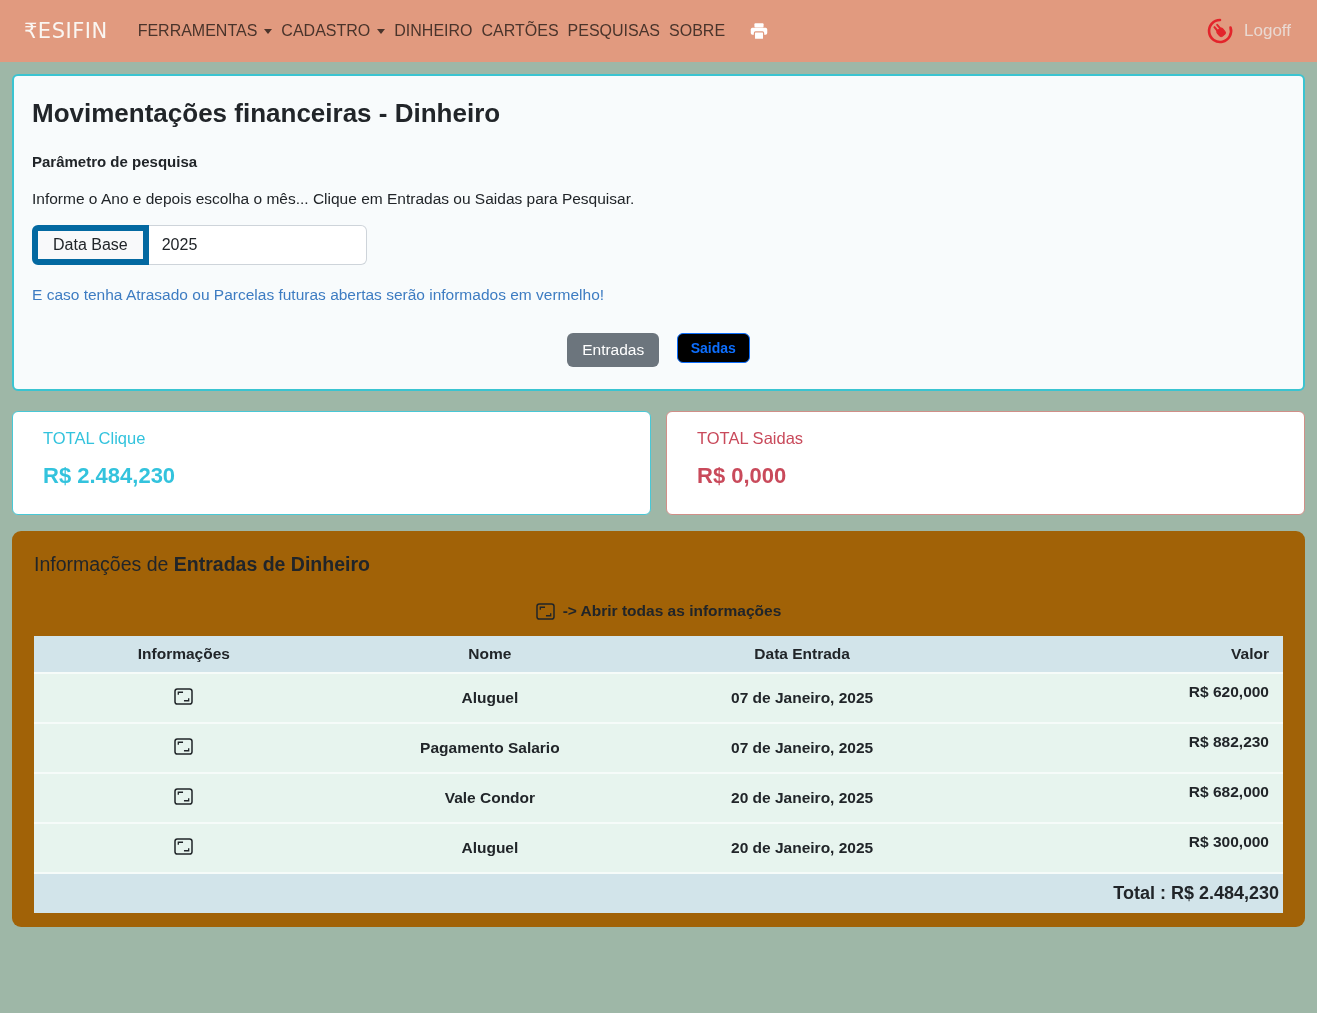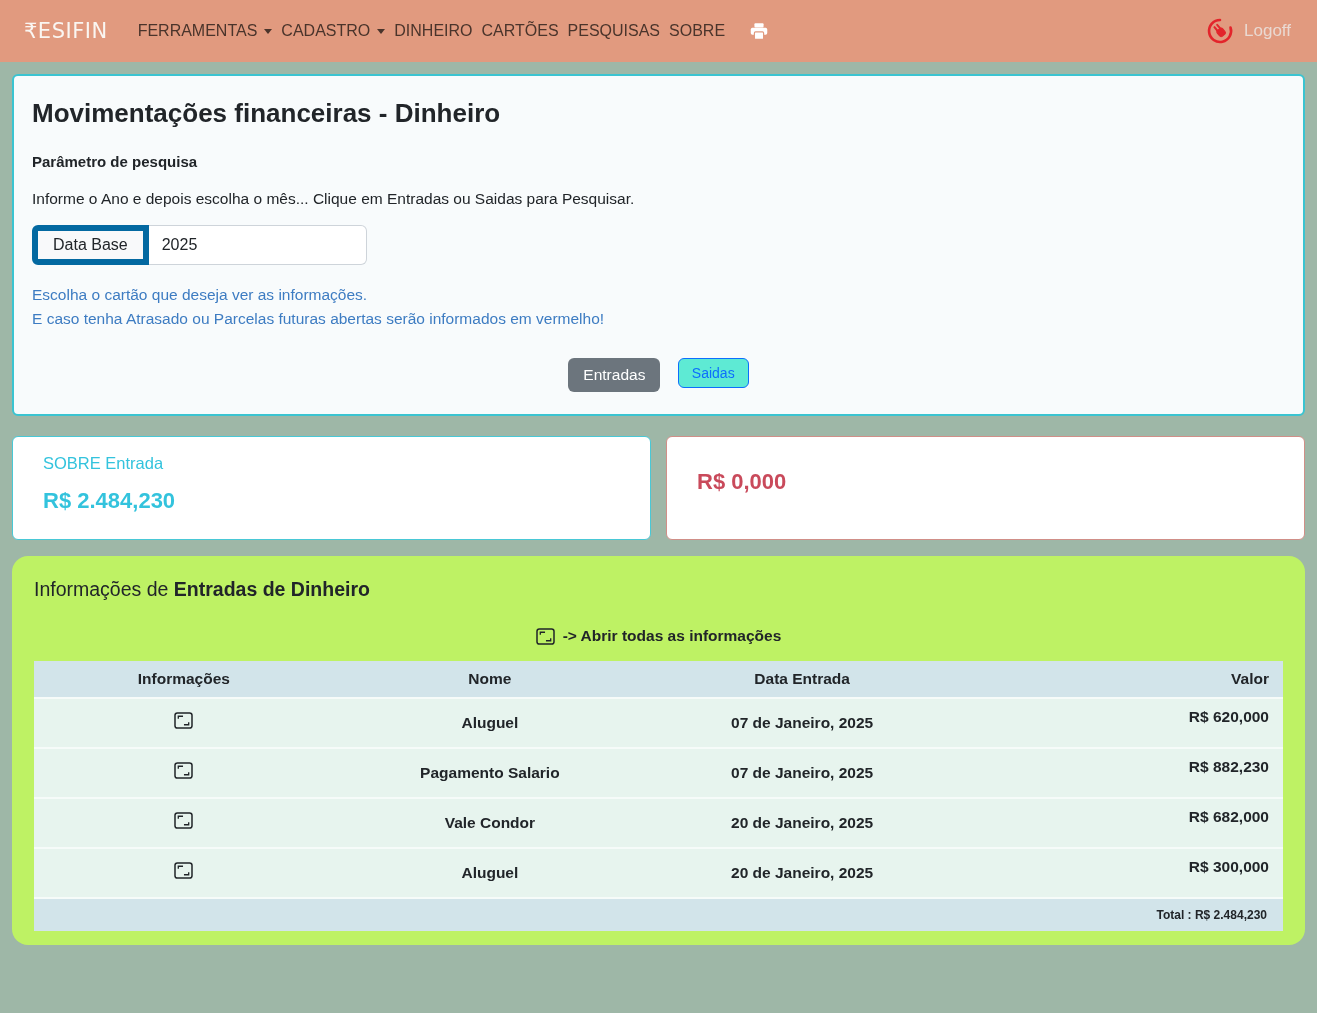--- a/index.html
+++ b/index.html
@@ -253,7 +253,6 @@
 
 
   <div class="hint-text">
-    <div>Escolha o cartão que deseja ver as informações.</div>
     <div>E caso tenha Atrasado ou Parcelas futuras abertas serão informados em vermelho!</div>
   </div>
 

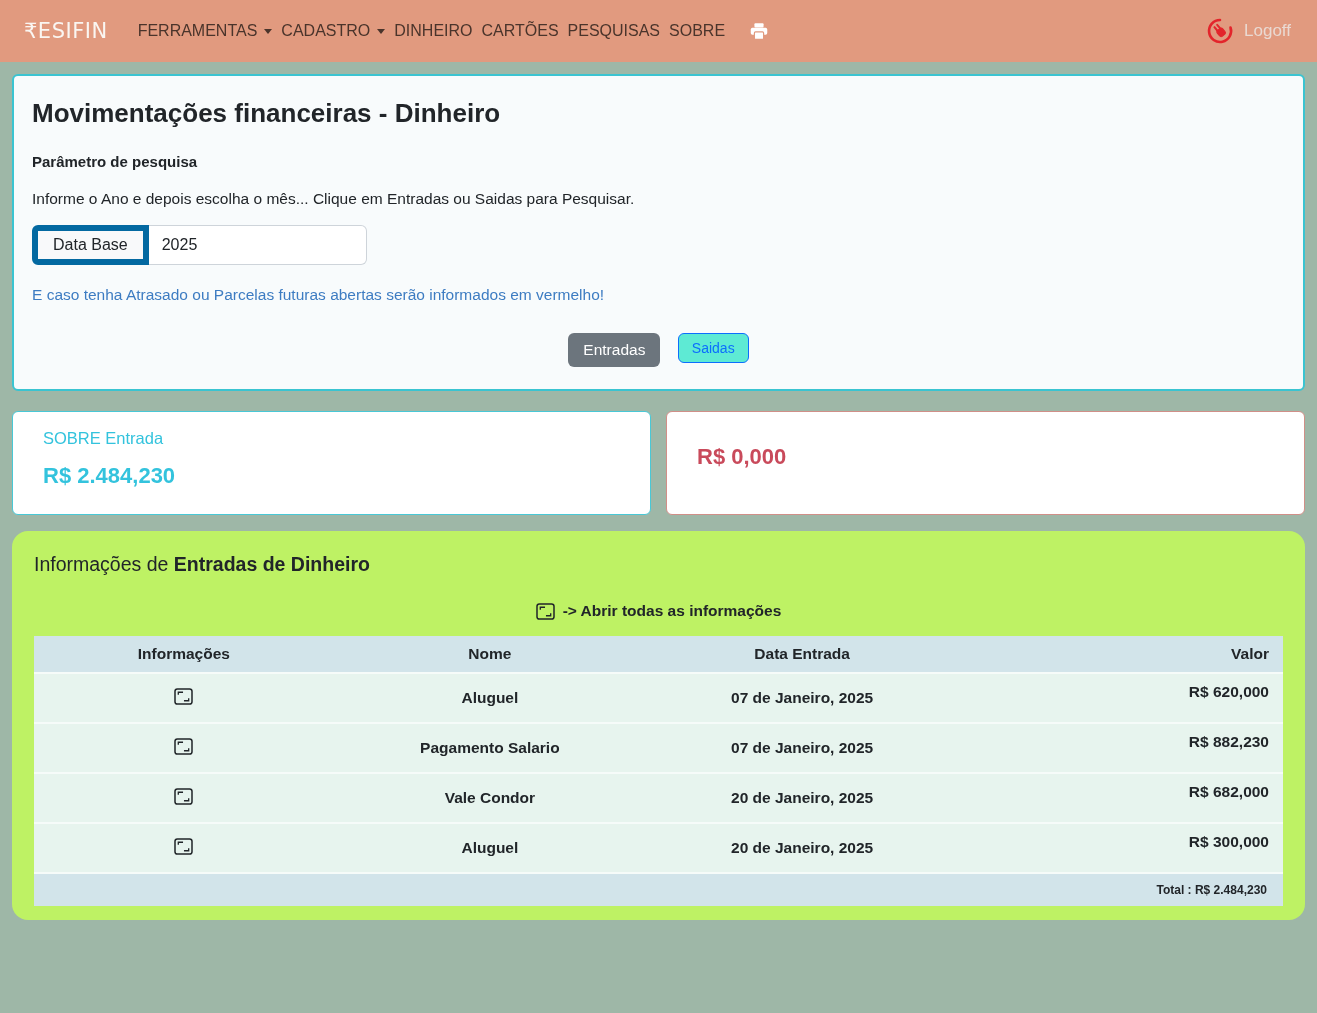--- a/index.html
+++ b/index.html
@@ -116,13 +116,14 @@
     cursor: pointer;
   }
   .btn-saidas {
-    background: #5eead4; color: #0d6efd;
+    background: #000000; color: #0d6efd;
     border: 1px solid #0d6efd; border-radius: 6px;
     font-size: 14px; padding: 6px 13px;
     font-family: "Liberation Sans", sans-serif;
     margin-left: 13px;
     cursor: pointer;
     vertical-align: 2px;
+    font-weight: bold;
   }
 
   

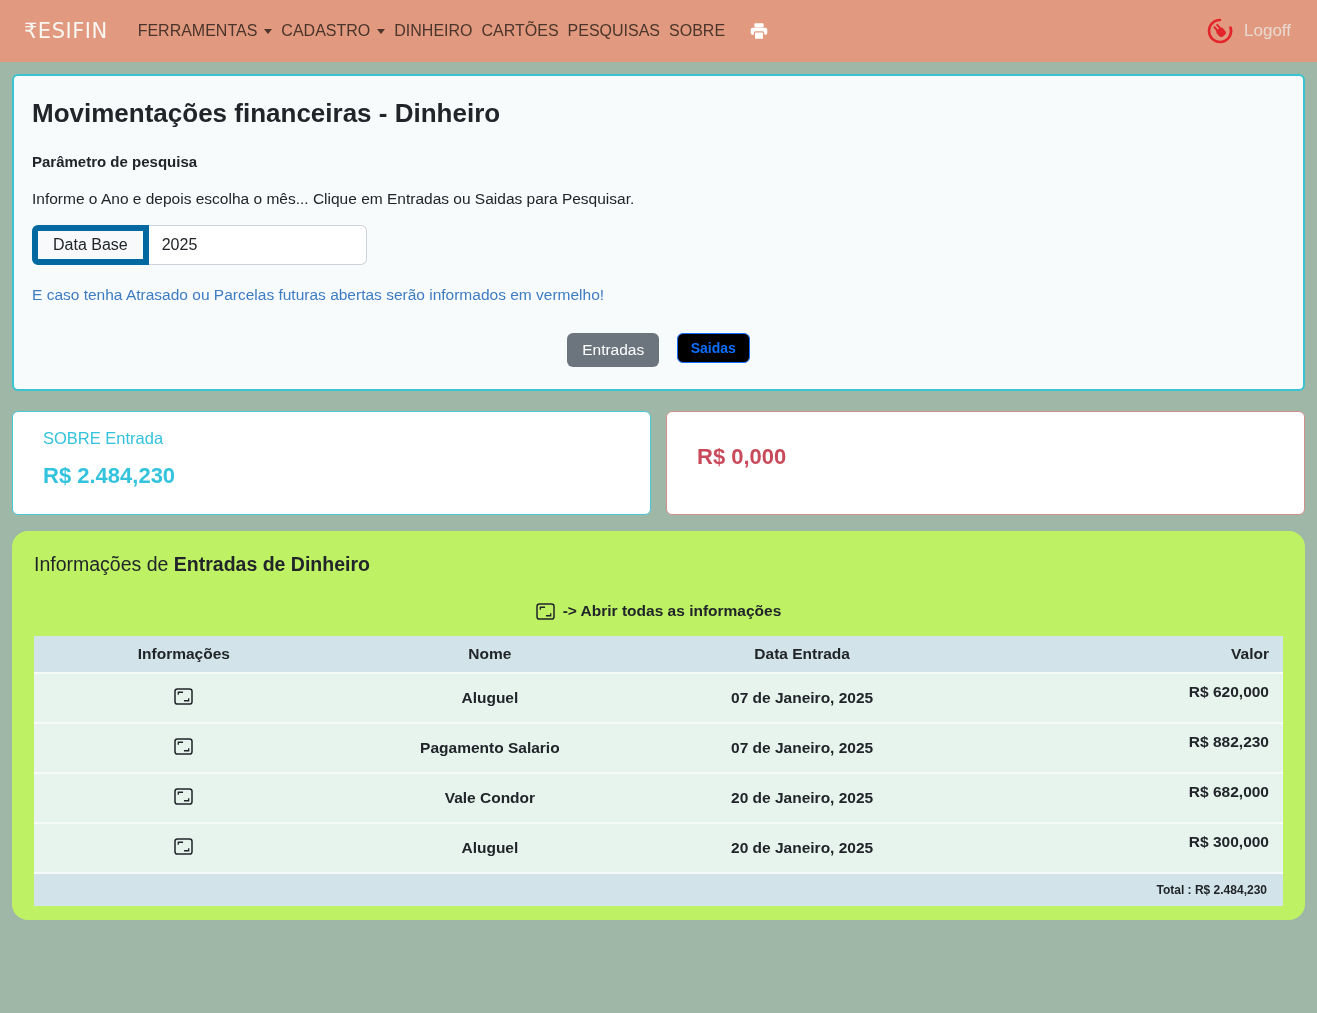--- a/index.html
+++ b/index.html
@@ -265,7 +265,7 @@
 
 <section class="totals-row">
   <div class="total-card entrada">
-    <div class="total-label">SOBRE Entrada</div>
+    <div class="total-label">TOTAL Clique</div>
     <div class="total-value">R$ 2.484,230</div>
   </div>
   <div class="total-card saidas">

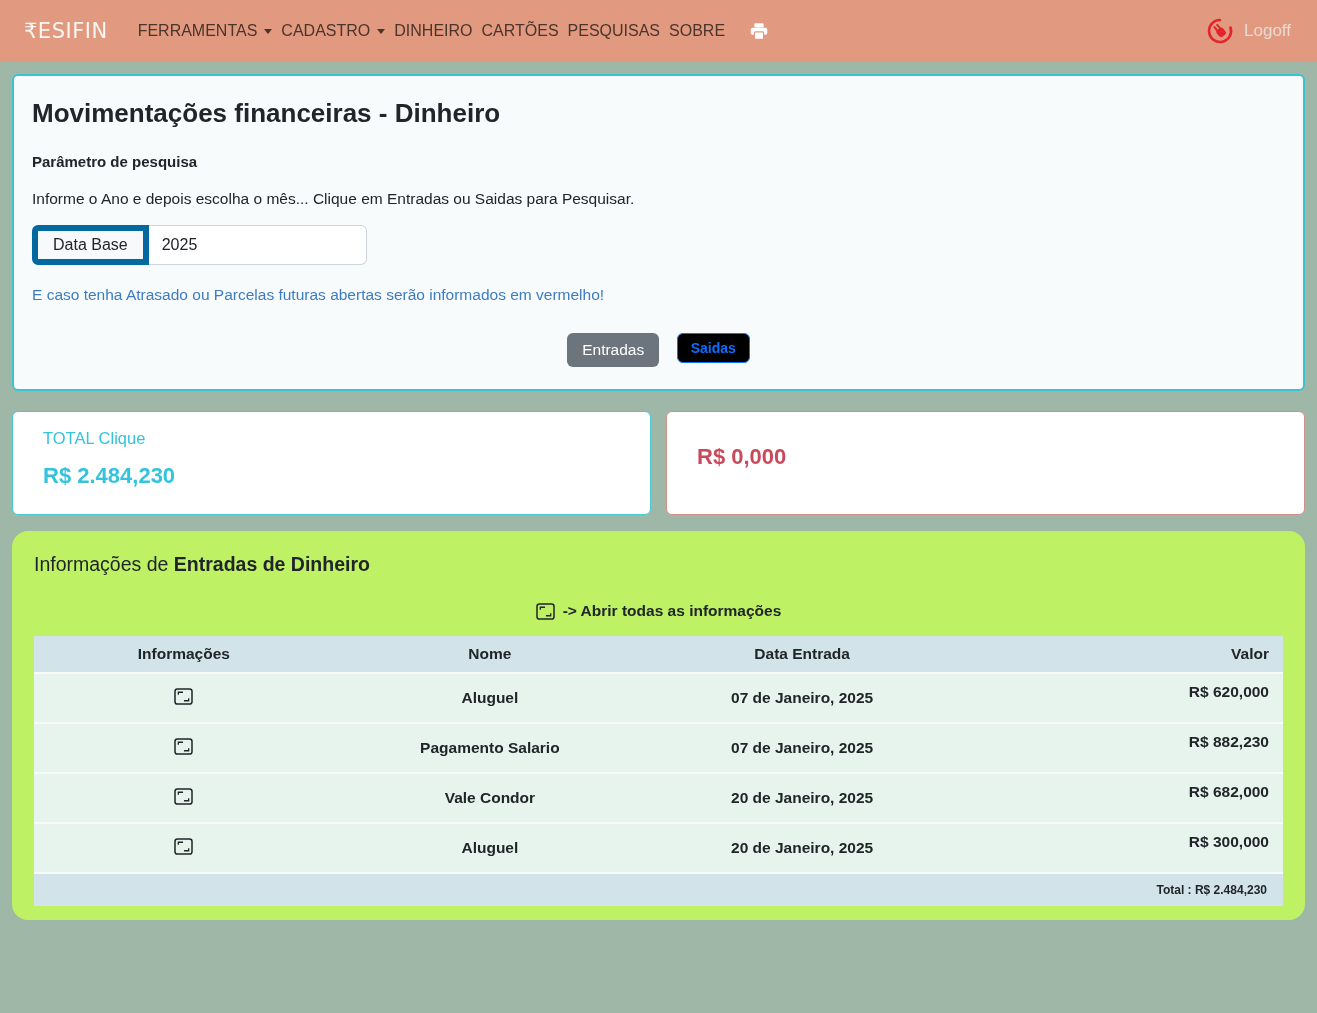--- a/index.html
+++ b/index.html
@@ -269,6 +269,7 @@
     <div class="total-value">R$ 2.484,230</div>
   </div>
   <div class="total-card saidas">
+    <div class="total-label">TOTAL Saidas</div>
     <div class="total-value">R$ 0,000</div>
   </div>
 </section>

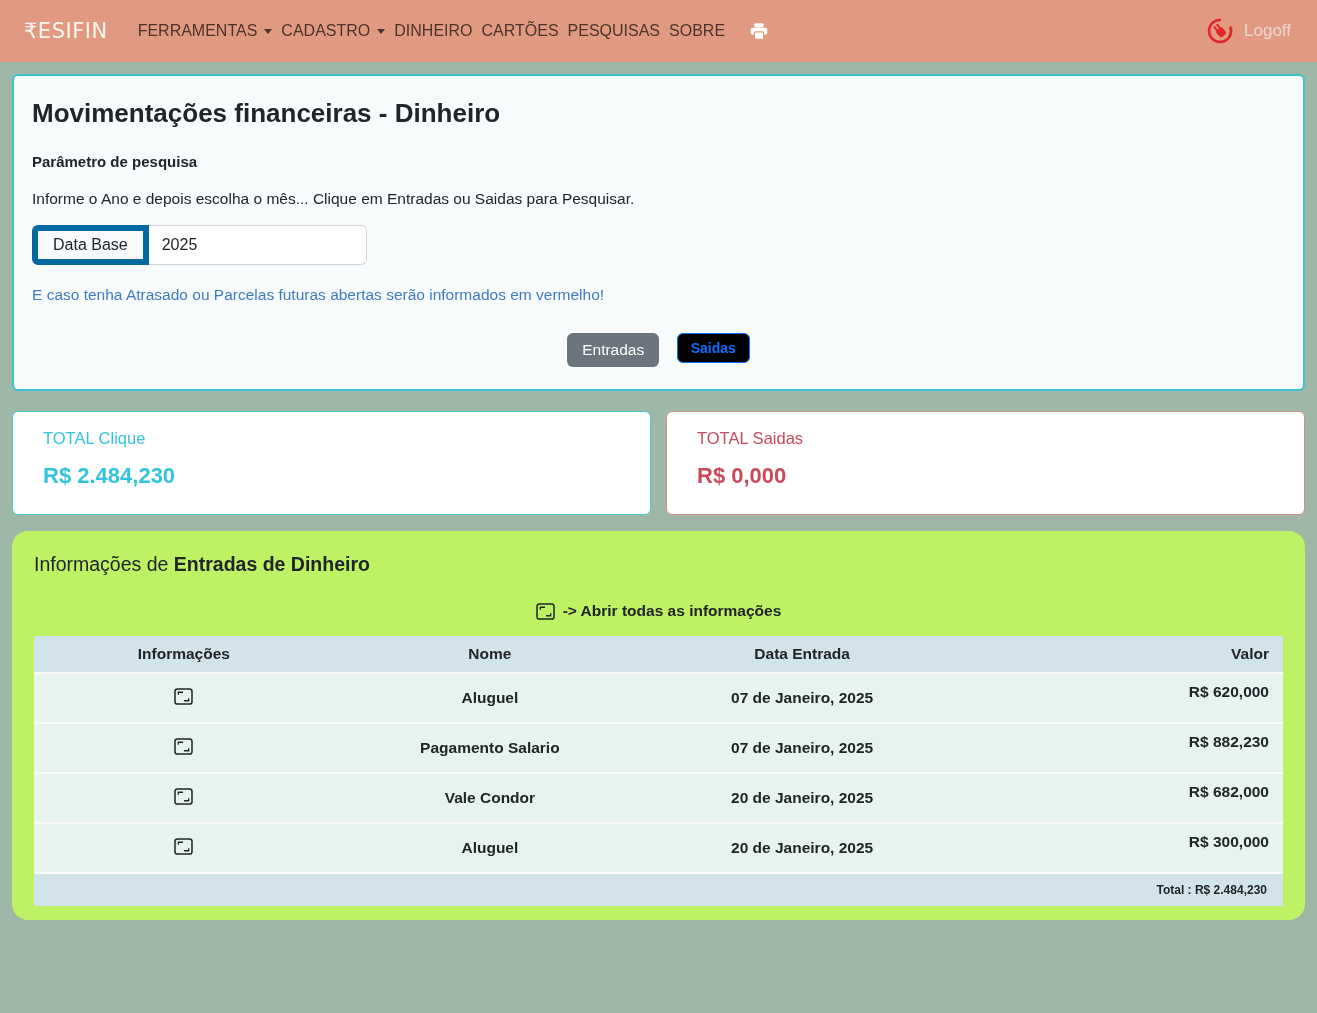--- a/index.html
+++ b/index.html
@@ -145,8 +145,8 @@
   
   .details-card {
     margin: 16px 12px 0 12px;
-    background: #bef264;
-    border-radius: 16px;
+    background: #a16207;
+    border-radius: 9px;
     padding: 18px 22px 14px 22px;
   }
   .details-heading { font-size: 19.5px; color: #212529; margin: 4px 0 26px 0; font-weight: 400; }

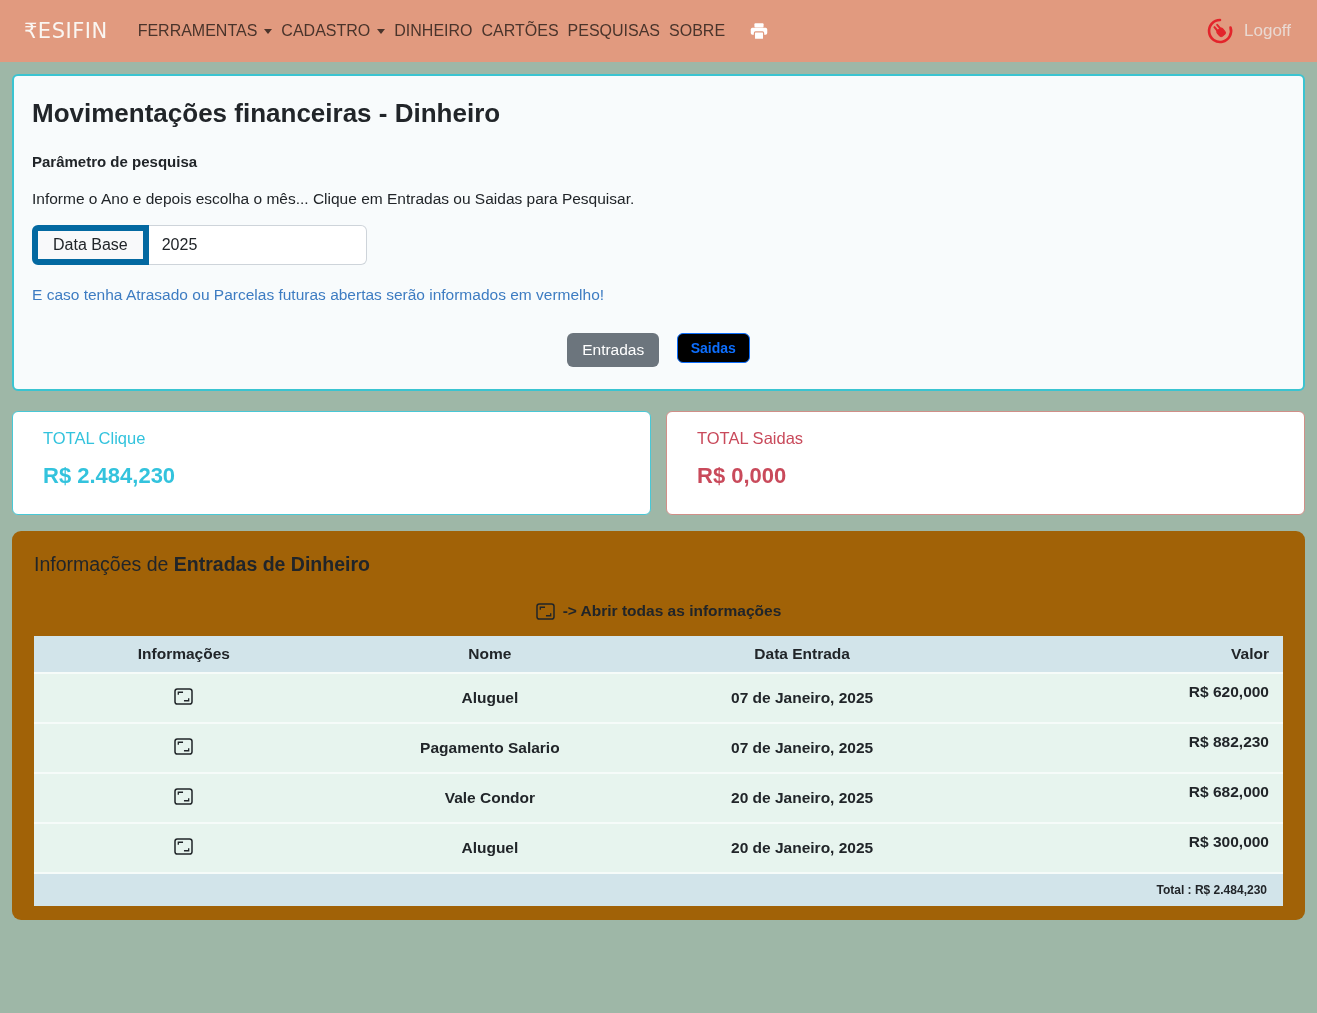--- a/index.html
+++ b/index.html
@@ -183,8 +183,8 @@
     background: #d2e4ea;
     text-align: right;
     font-weight: 700;
-    font-size: 12px;
-    padding: 9px 16px;
+    font-size: 18px;
+    padding: 9px 4px;
     height: auto;
     border-top: 2px solid #f6fbf9;
   }

